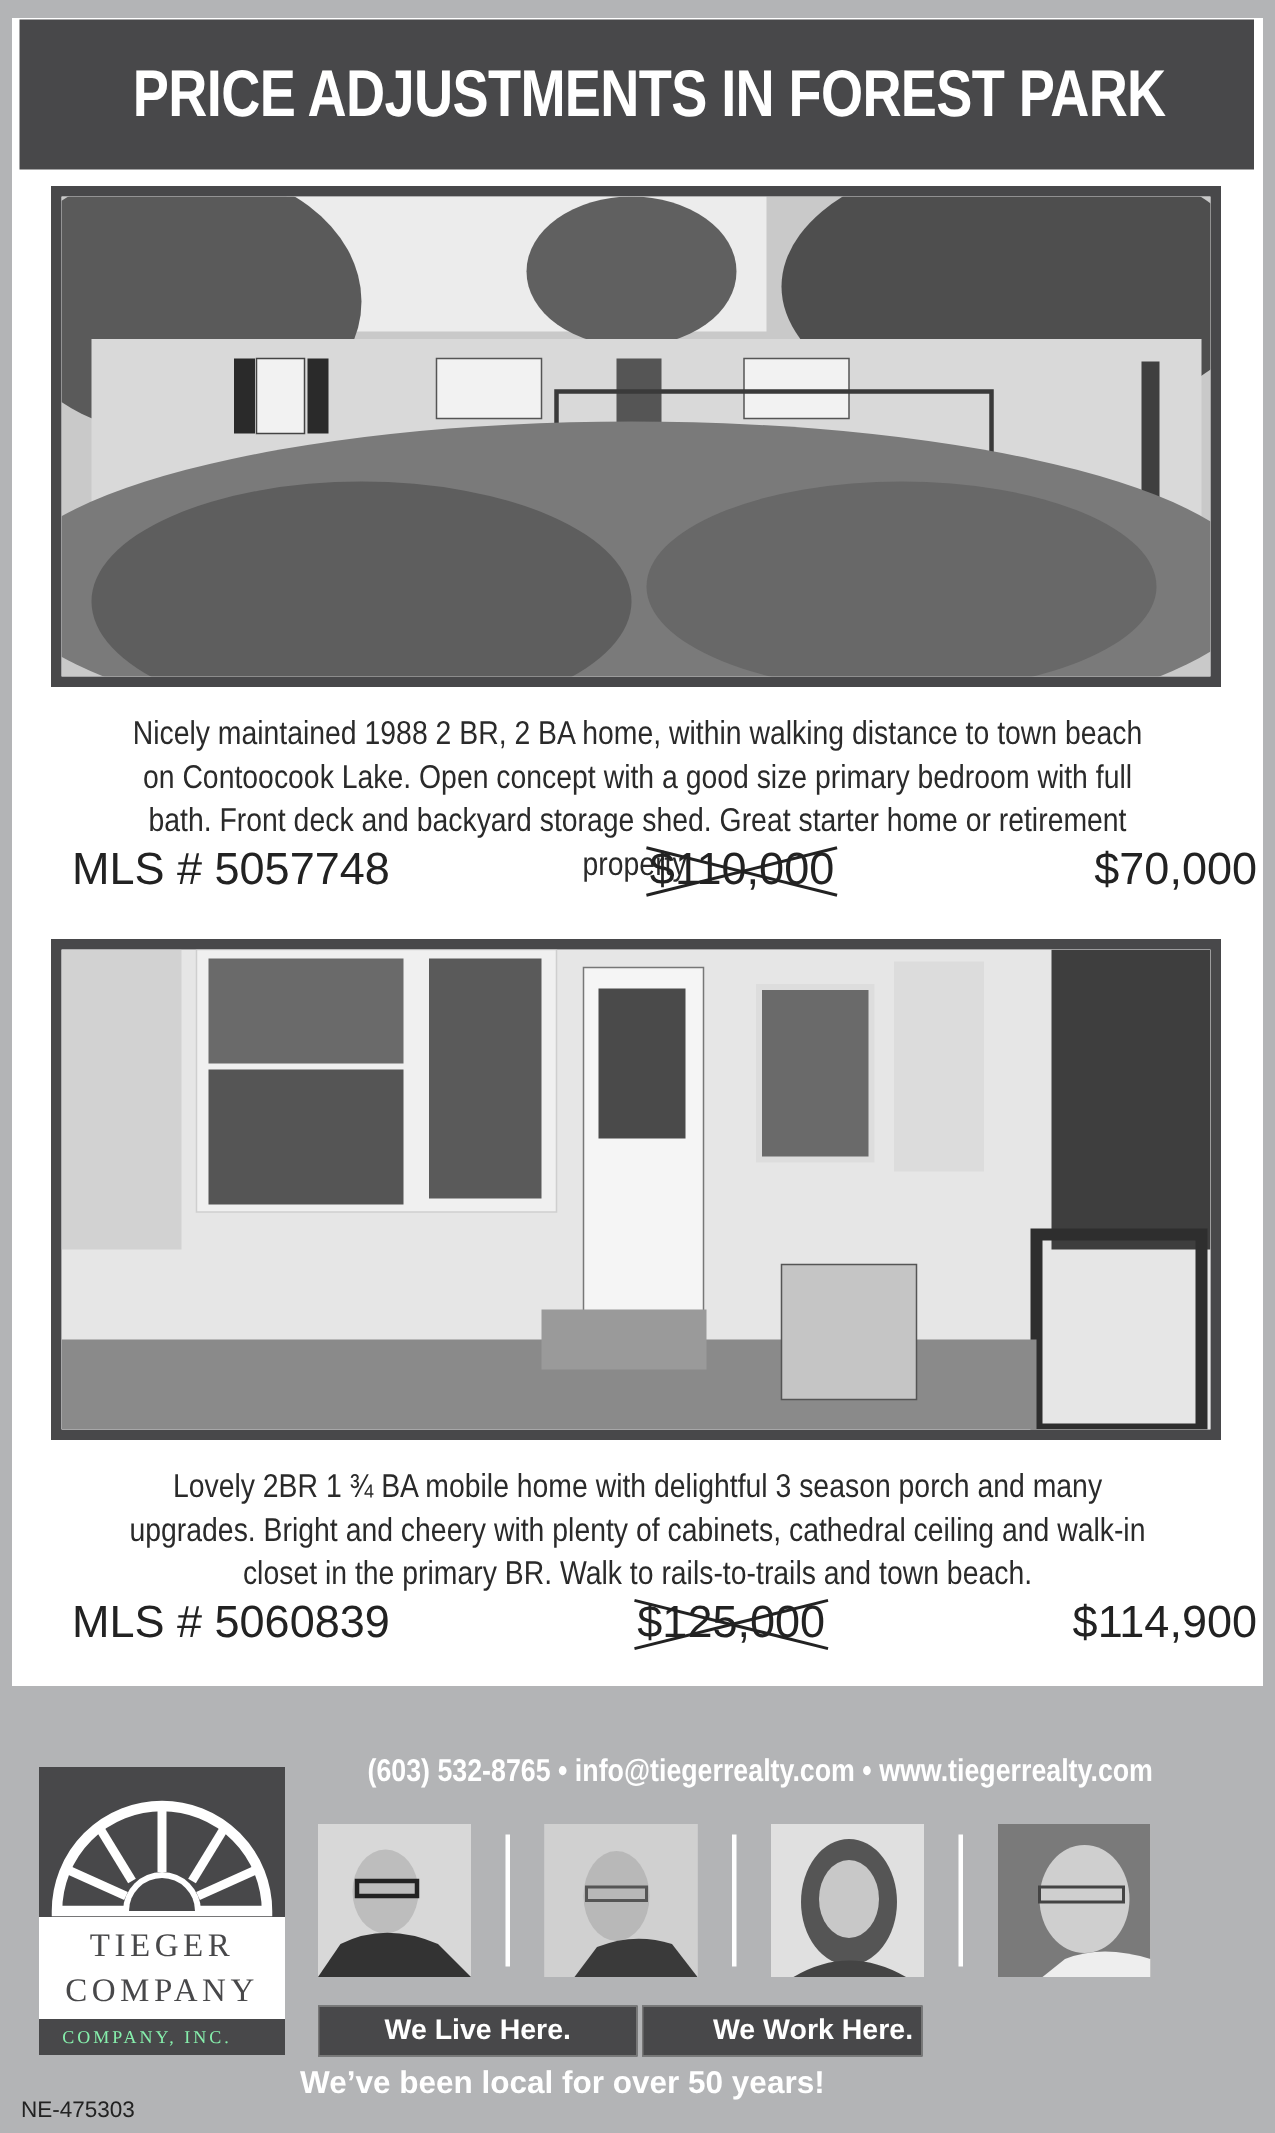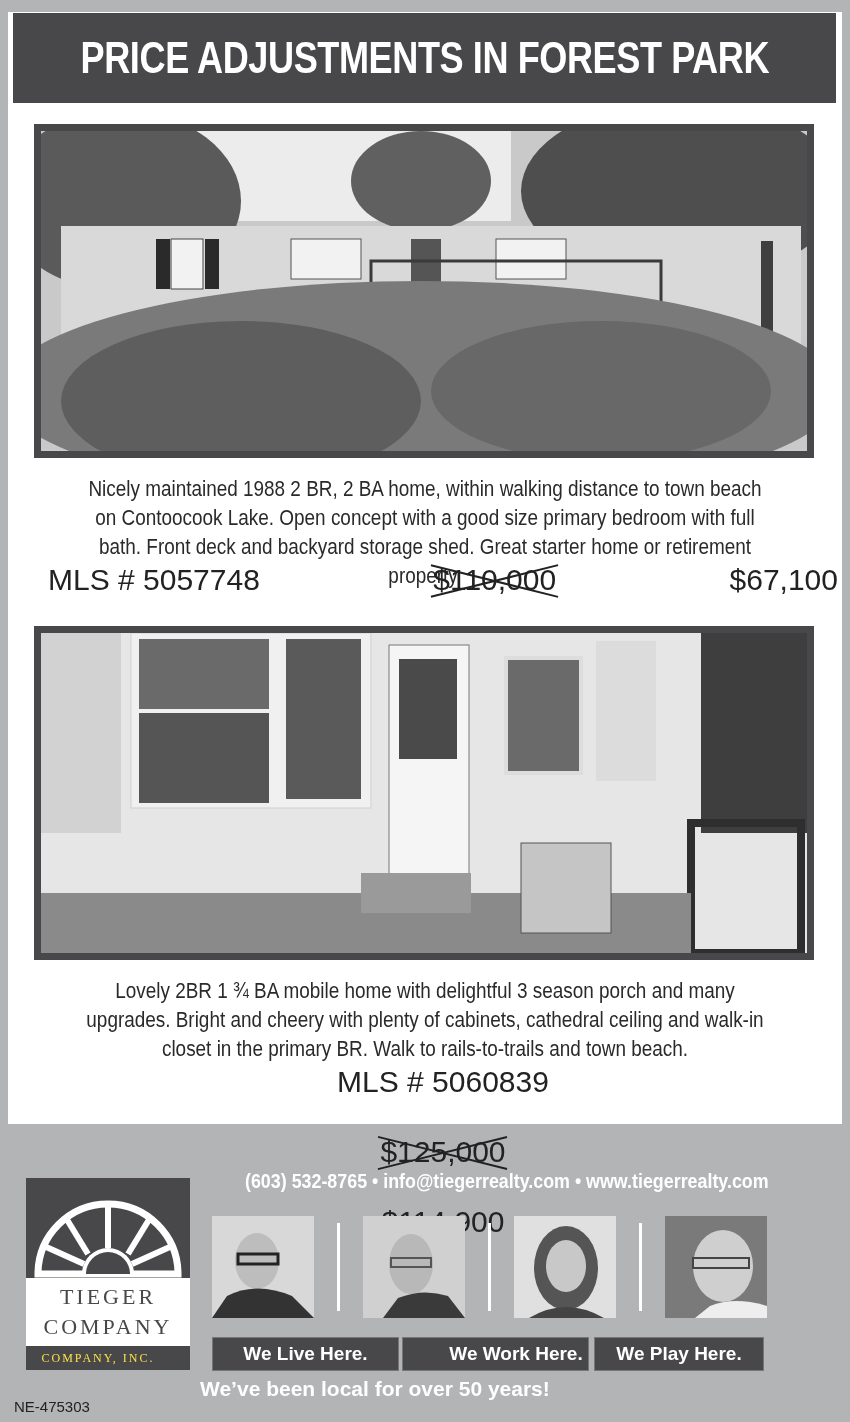--- a/index.html
+++ b/index.html
@@ -5,7 +5,7 @@
   * { box-sizing: border-box; margin: 0; padding: 0; }
   body { width: 850px; height: 1422px; background: #b3b4b6; font-family: "Liberation Sans", sans-serif; position: relative; overflow: hidden; }
   .outer { position: absolute; left: 8px; top: 12px; width: 834px; height: 1112px; background: #ffffff; }
-  .header { position: absolute; left: 13px; top: 13px; width: 823px; height: 90px; background: #48484a; display: flex; align-items: center; justify-content: center; }
+  .header { position: absolute; left: 13px; top: 13px; width: 823px; height: 100px; background: #48484a; display: flex; align-items: center; }
   .header h1 { color: #fff; font-family: "Liberation Sans", sans-serif; font-weight: bold; font-size: 44px; letter-spacing: -0.5px; transform: scaleX(0.82); white-space: nowrap; }
   .photo { position: absolute; left: 34px; width: 780px; border: 7px solid #48484a; overflow: hidden; }
   .photo1 { top: 124px; height: 334px; }

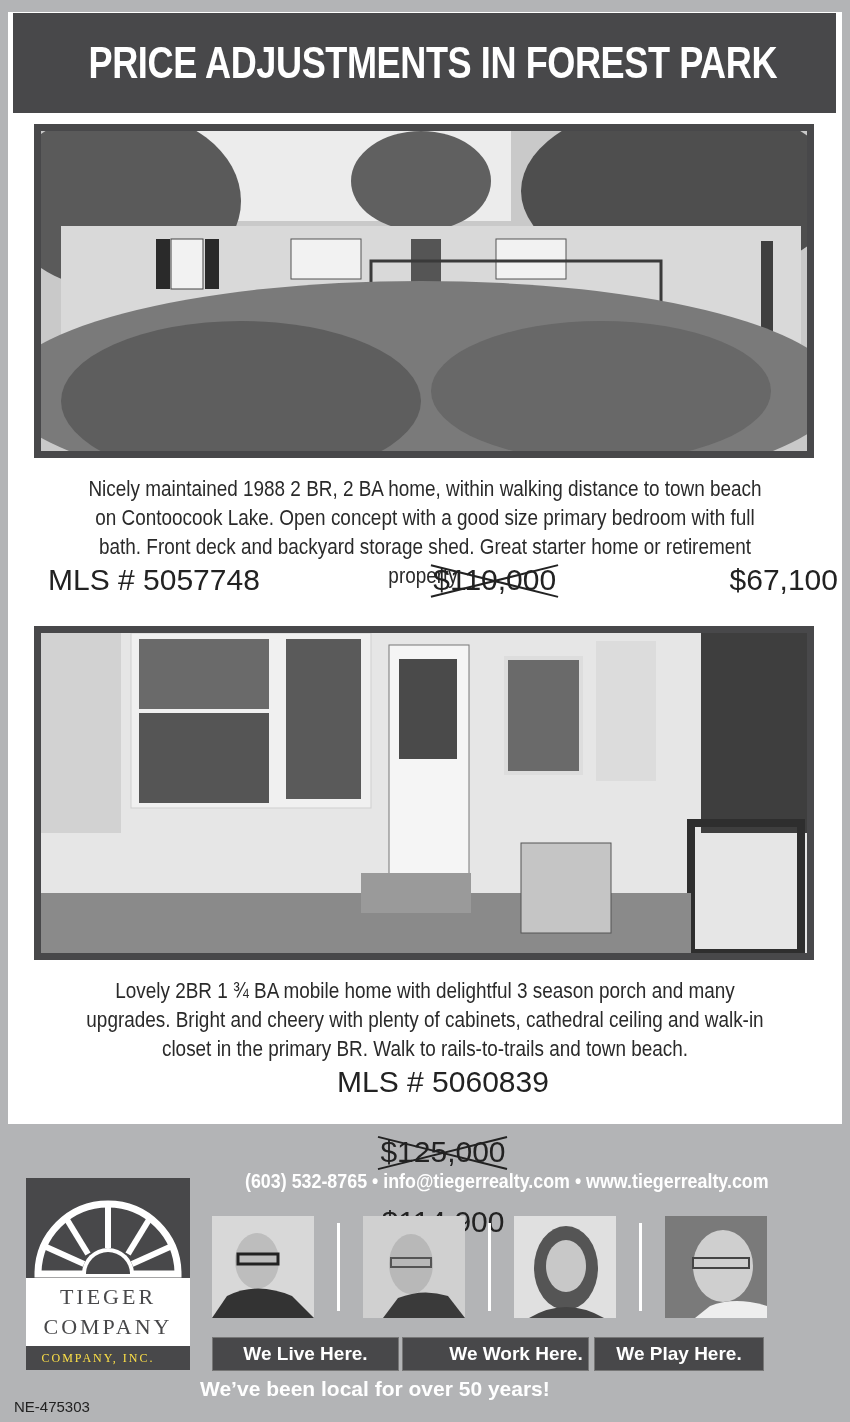--- a/index.html
+++ b/index.html
@@ -75,7 +75,7 @@
 <div class="mls-line mls1">
   <span>MLS # 5057748</span>
   <span class="old-price">$110,000</span>
-  <span>$67,100</span>
+  <span>$70,000</span>
 </div>
 
 <div class="photo photo2">

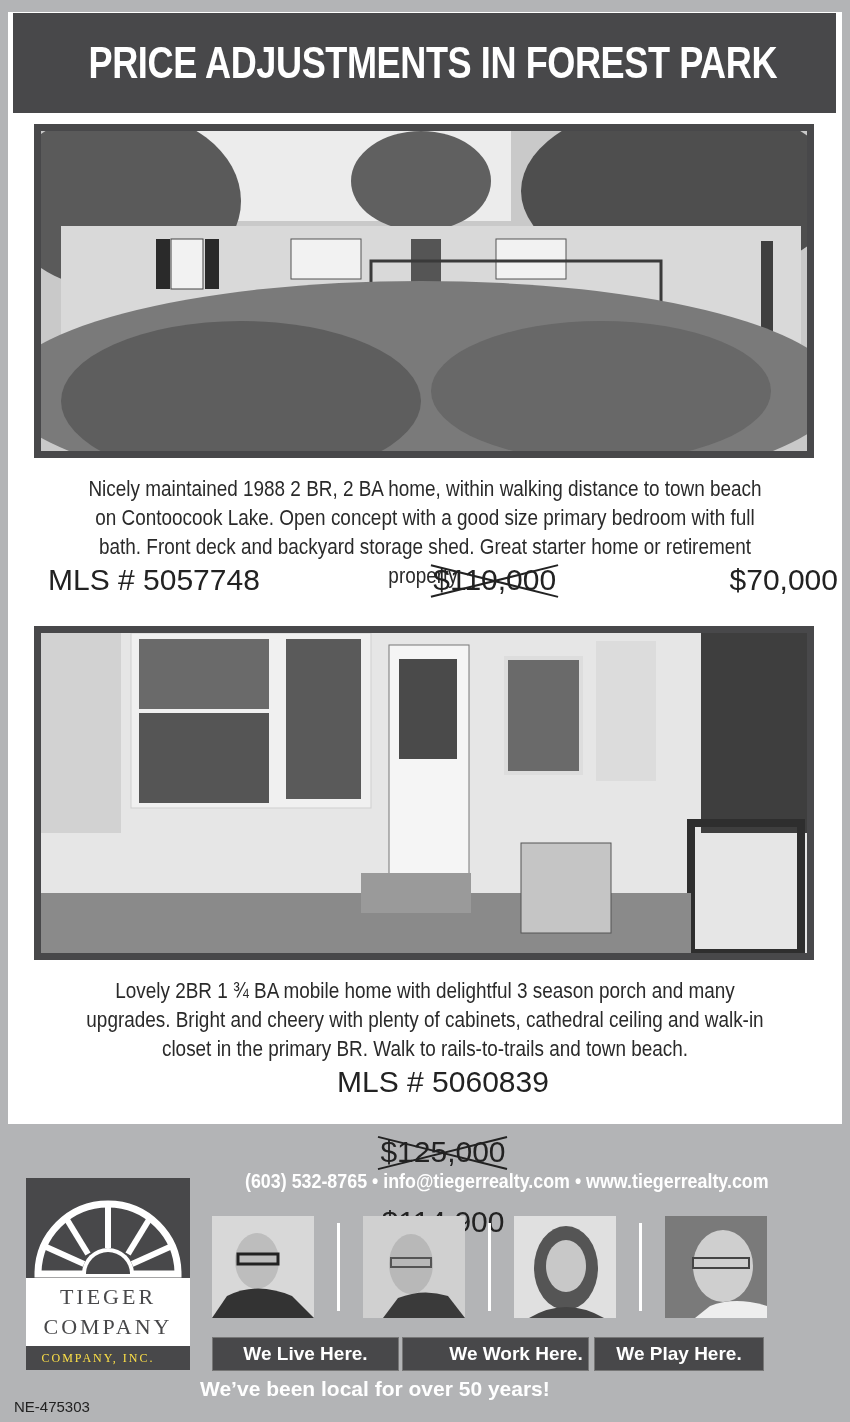--- a/index.html
+++ b/index.html
@@ -16,7 +16,7 @@
   .desc2 { top: 976px; }
   .mls-line { position: absolute; left: 48px; width: 790px; display: flex; justify-content: space-between; align-items: center; gap: 36px; font-weight: normal; font-size: 30px; color: #222; }
   .mls1 { top: 563px; }
-  .mls2 { top: 1065px; flex-direction: column; }
+  .mls2 { top: 1065px; }
   .old-price { position: relative; }
   .old-price::before, .old-price::after { content: ""; position: absolute; left: -4px; right: -4px; top: 50%; height: 2px; background: #222; }
   .old-price::before { transform: rotate(14deg); }

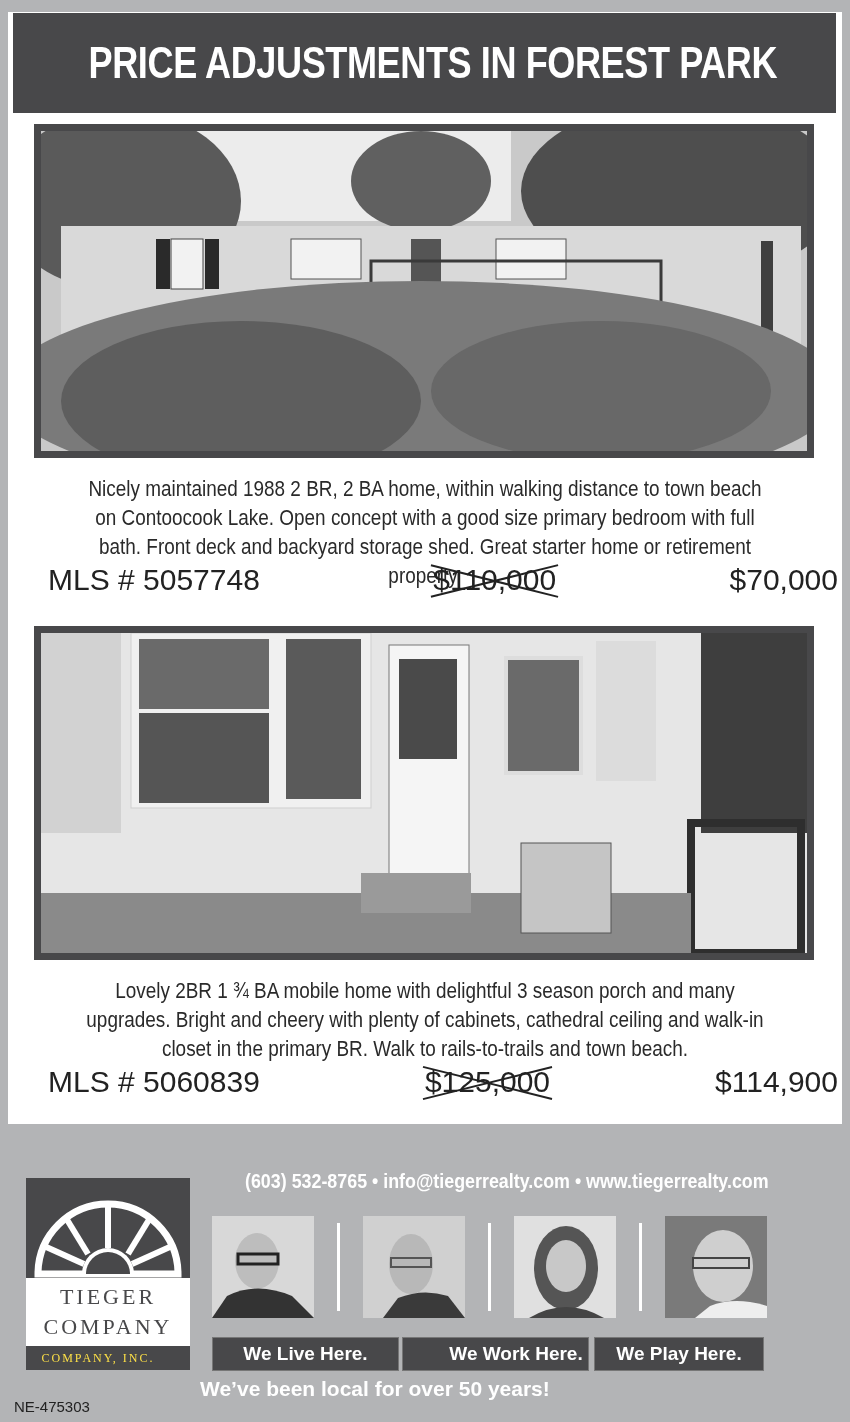--- a/index.html
+++ b/index.html
@@ -27,7 +27,7 @@
   .logo { position: absolute; left: 26px; top: 1178px; width: 164px; height: 192px; background: #48484a; }
   .logo .arch { position: absolute; left: 0; top: 0; width: 164px; height: 100px; }
   .logo .namebox { position: absolute; left: 0; top: 100px; width: 164px; height: 68px; background: #fff; text-align: center; font-family: "Liberation Serif", serif; color: #48484a; font-size: 22px; line-height: 30px; letter-spacing: 3px; padding-top: 4px; }
-  .logo .company { position: absolute; left: 0; top: 168px; width: 144px; height: 24px; text-align: center; color: #fde047; font-family: "Liberation Serif", serif; font-size: 12px; letter-spacing: 2px; line-height: 24px; }
+  .logo .company { position: absolute; left: 0; top: 168px; width: 144px; height: 24px; text-align: center; color: #86efac; font-family: "Liberation Serif", serif; font-size: 12px; letter-spacing: 2px; line-height: 24px; }
   .adid { position: absolute; left: 14px; top: 1398px; font-size: 15px; color: #222; }
   .heads { position: absolute; left: 212px; top: 1216px; display: flex; align-items: center; }
   .head { width: 102px; height: 102px; background: #ddd; }

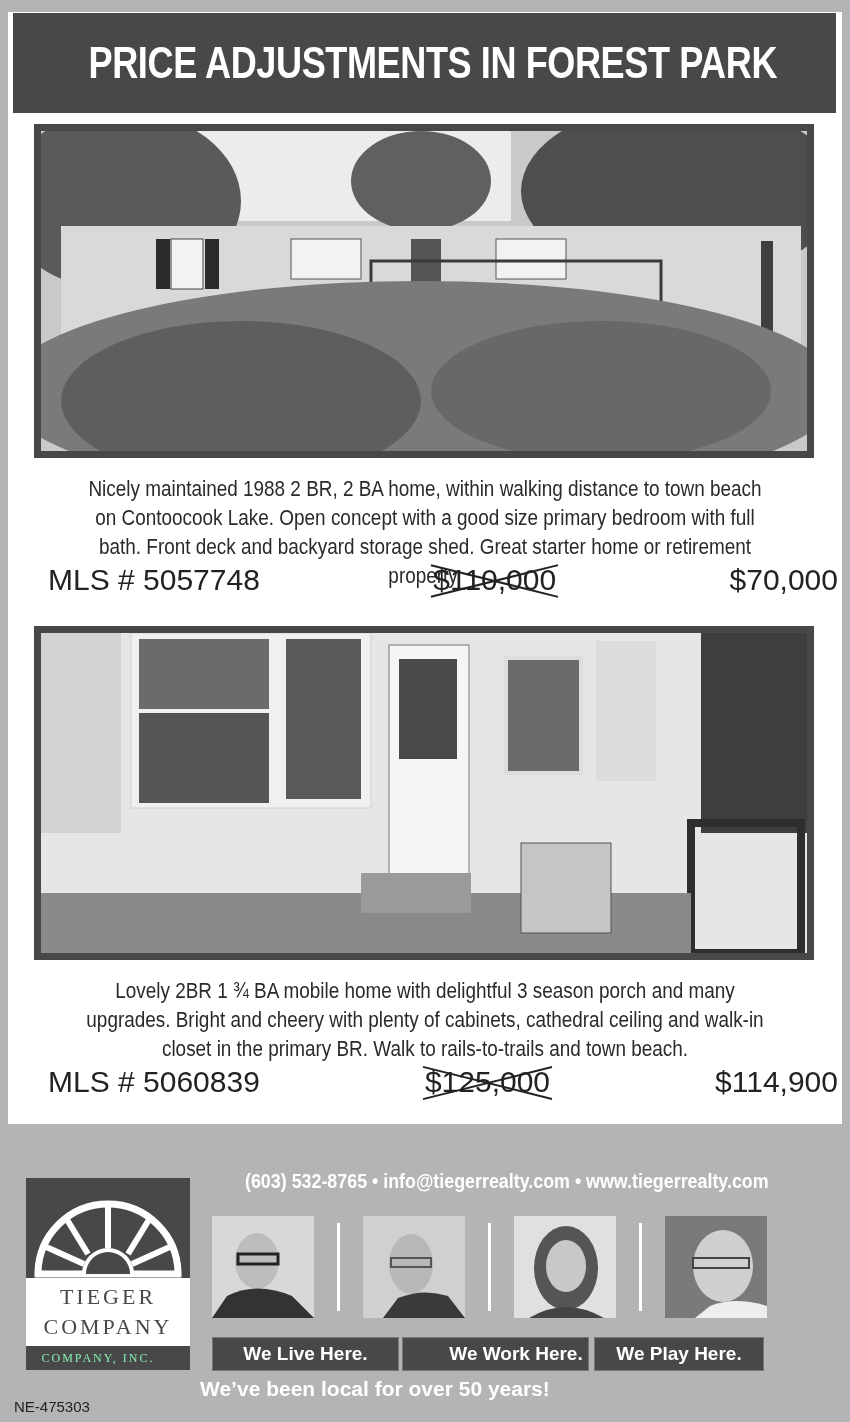--- a/index.html
+++ b/index.html
@@ -35,7 +35,7 @@
   .sep { width: 3px; height: 88px; background: #fff; margin: 0 23px; }
   .tags { position: absolute; left: 212px; top: 1337px; display: flex; gap: 3px; }
   .tag { background: #48484a; color: #fff; font-weight: bold; font-size: 19px; height: 34px; display: flex; align-items: center; justify-content: center; border: 1px solid #777; }
-  .tag1 { width: 187px; }
+  .tag1 { width: 213px; }
   .tag2 { width: 187px; padding-left: 41px; }
   .tag3 { width: 170px; margin-left: 2px; }
   .tagline { position: absolute; left: 200px; width: 580px; top: 1377px; text-align: left; color: #fff; font-weight: bold; font-size: 21px; }

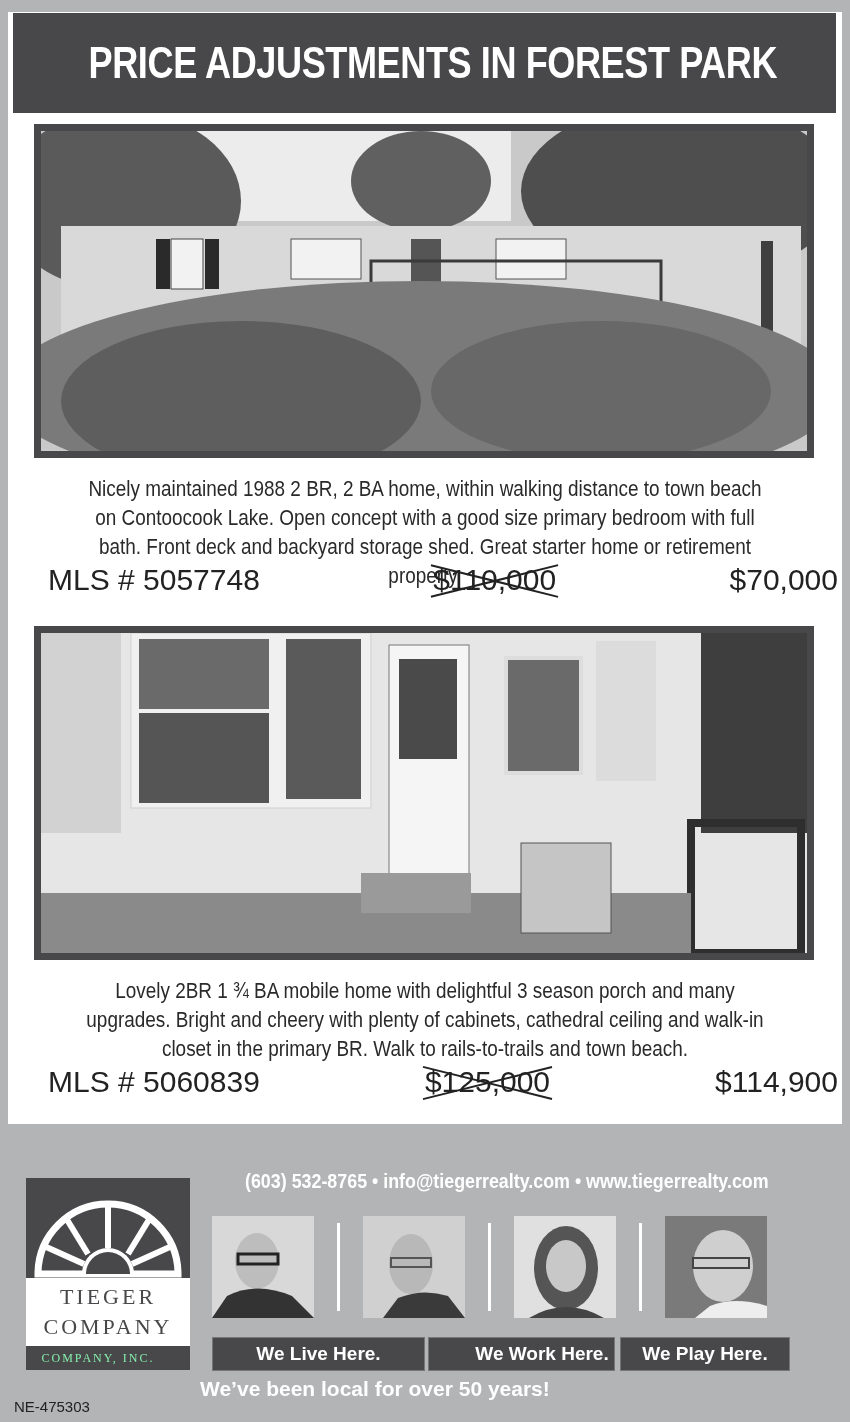--- a/index.html
+++ b/index.html
@@ -170,7 +170,6 @@
 <div class="tags">
   <div class="tag tag1">We Live Here.</div>
   <div class="tag tag2">We Work Here.</div>
-  <div class="tag tag3">We Play Here.</div>
 </div>
 
 <div class="tagline">We’ve been local for over 50 years!</div>

